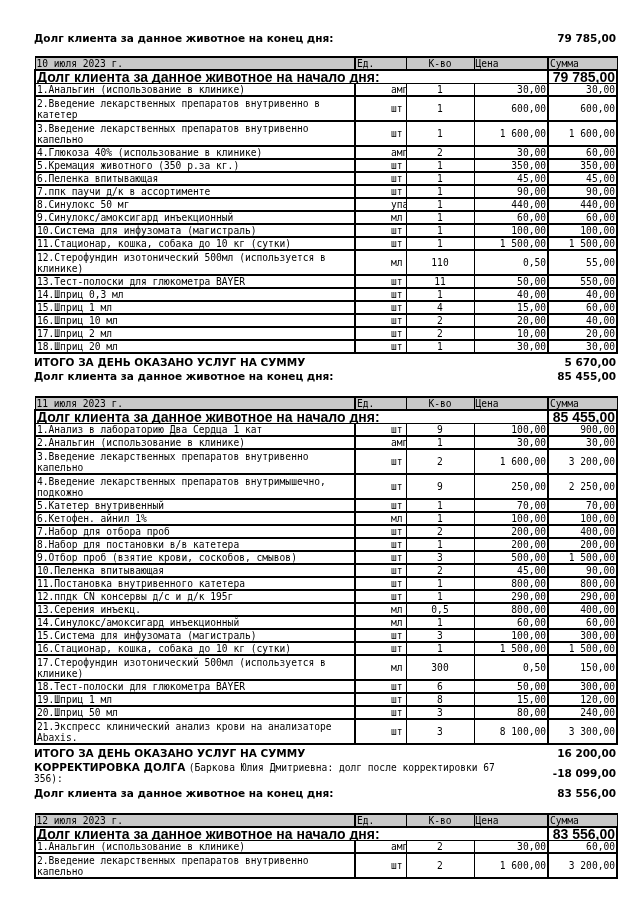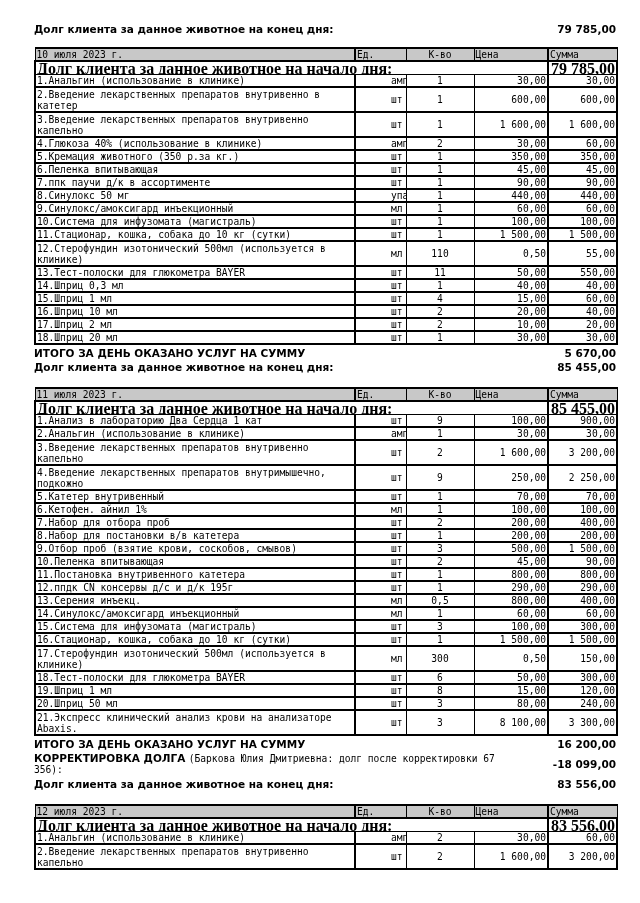--- a/index.html
+++ b/index.html
@@ -4,7 +4,7 @@
 <style>
   html, body { margin: 0; padding: 0; background: #ffffff; }
   body { width: 640px; height: 903px; position: relative; overflow: hidden; color: #000; }
-  .page { position: absolute; left: 34px; top: 4px; width: 582px; }
+  .page { position: absolute; left: 34px; top: 13px; width: 582px; }
   .bold-line {
     font-family: "DejaVu Sans", sans-serif; font-weight: bold; font-size: 10.5px;
     display: flex; justify-content: space-between; align-items: center;

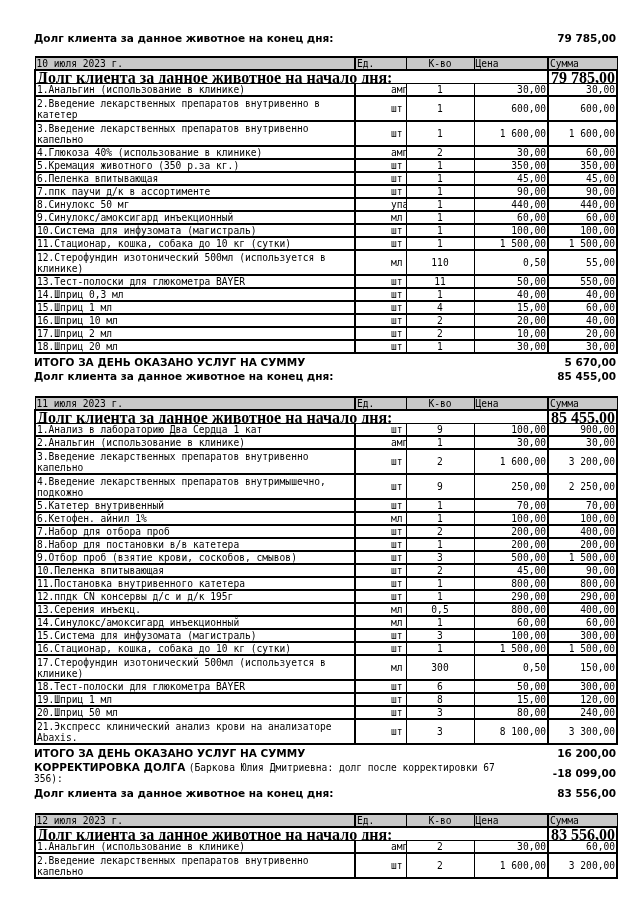--- a/index.html
+++ b/index.html
@@ -26,7 +26,7 @@
   tr.hdr td { background: #c8c8c8; border-top: 2px solid #000; border-bottom: 2px solid #000; height: 11px; }
   tr.hdr td.h-unit { border-left: 2px solid #000; }
   tr.hdr td.h-sum { border-left: 2px solid #000; }
-  tr.open td { font-family: Liberation Serif, serif; font-weight: bold; font-size: 16px; height: 12px; border-left: none; border-right: none; }
+  tr.open td { font-family: Liberation Sans, sans-serif; font-weight: bold; font-size: 14px; height: 12px; border-left: none; border-right: none; }
   tr.open td.first { border-left: 2px solid #000; }
   tr.open td.last { border-right: 2px solid #000; border-left: 2px solid #000; text-align: right; }
   tr.item td { height: 11px; border-bottom: 2px solid #000; }

